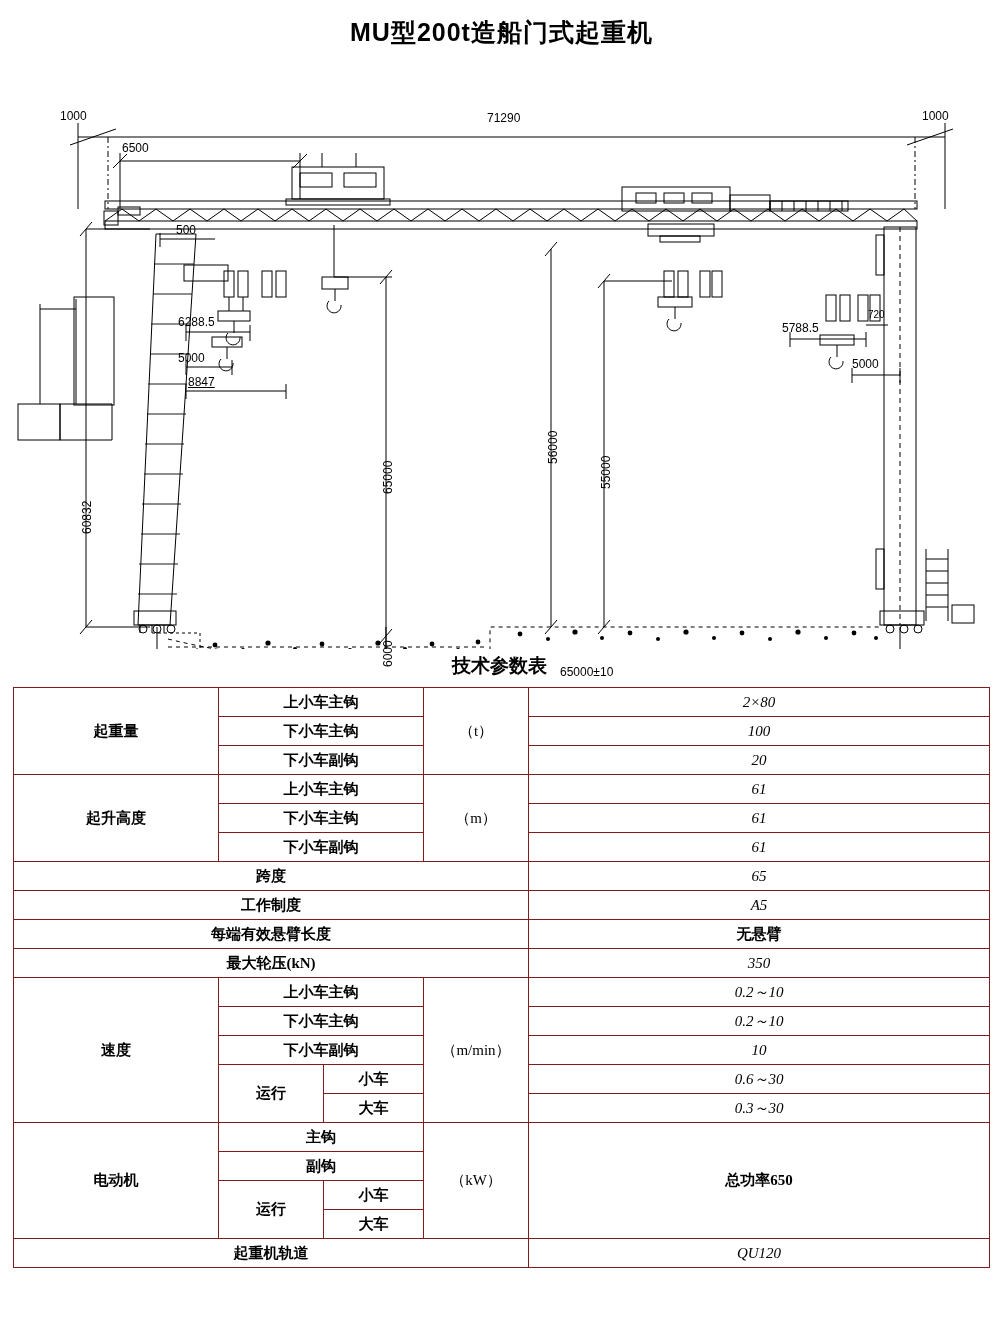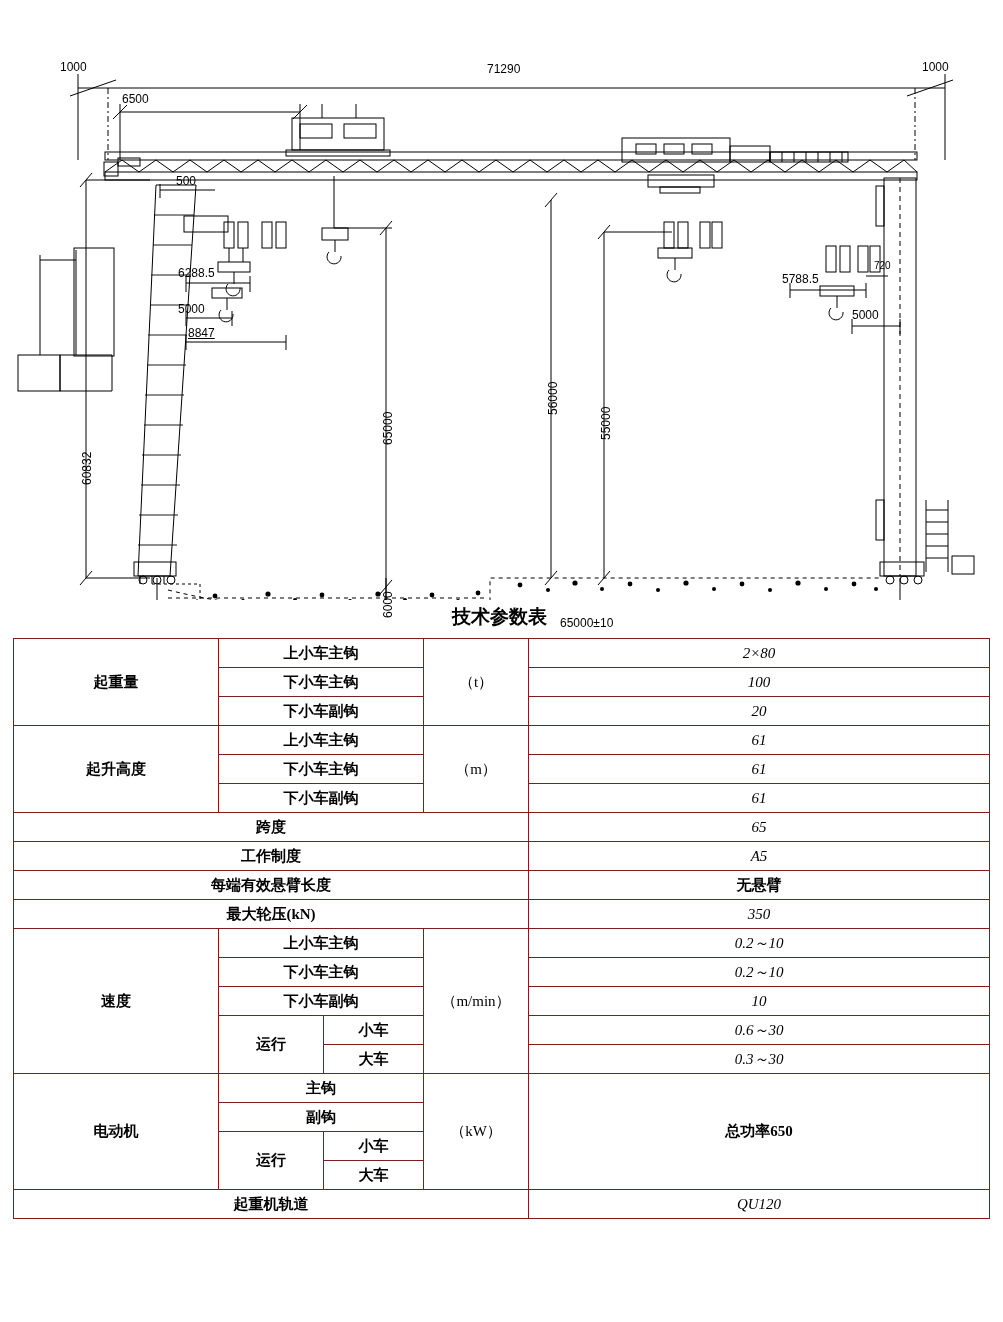--- a/index.html
+++ b/index.html
@@ -81,6 +81,7 @@
 
 <div class="page">
 
+  <div class="title">MU型200t造船门式起重机</div>
 
   <div class="drawing">
     <svg width="1003" height="600" viewBox="0 0 1003 600">

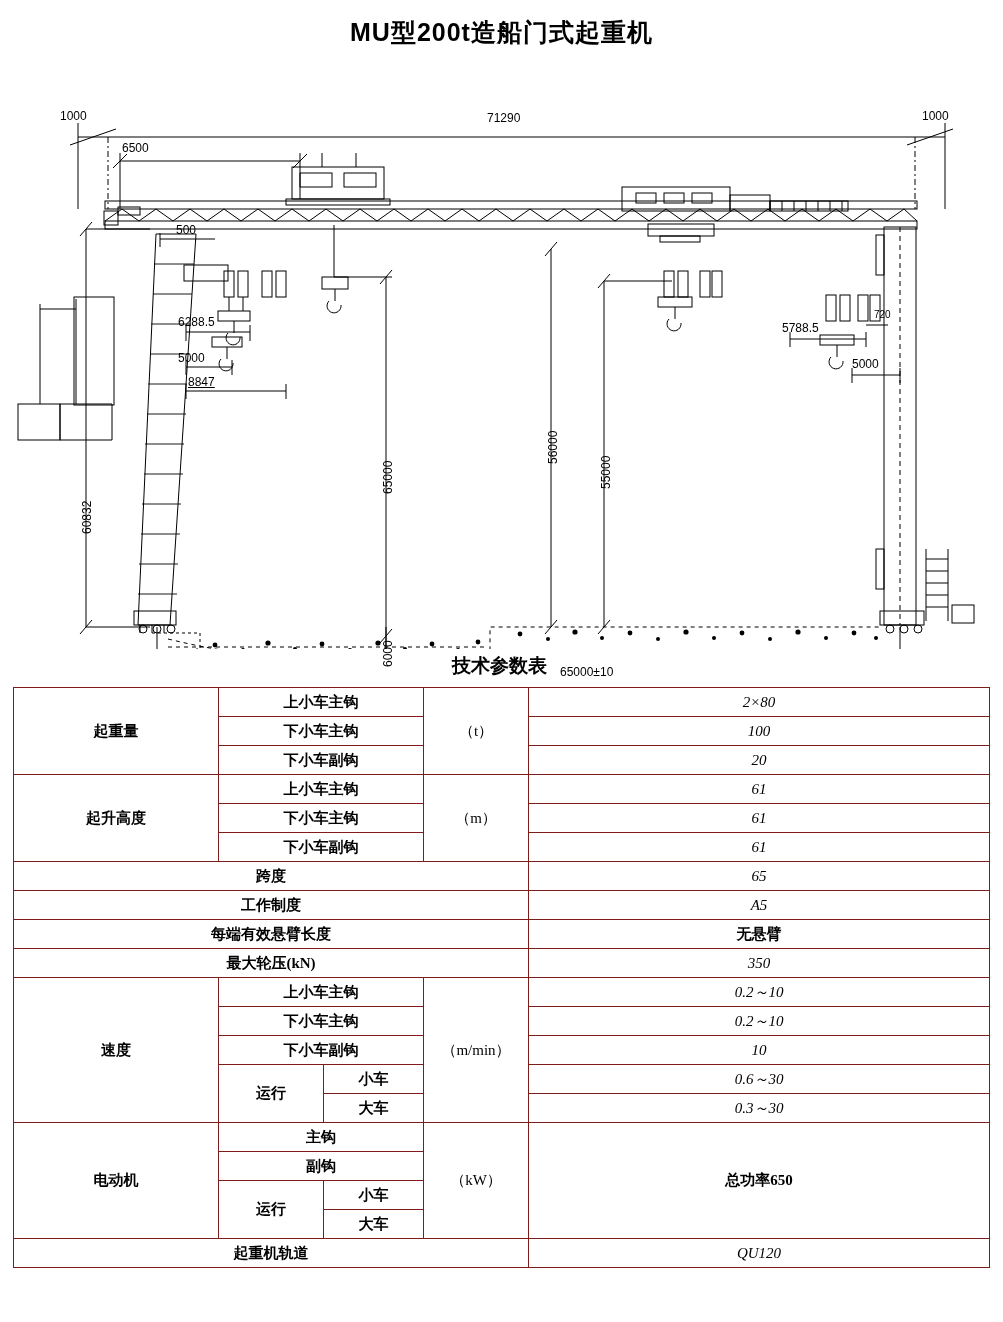--- a/index.html
+++ b/index.html
@@ -31,7 +31,7 @@
     transform-origin:0 0;
     transform:rotate(-90deg);
   }
-  .dimtxt.small{font-size:10px;padding-left:6px;}
+  .dimtxt.small{font-size:10px;}
 
   
   .table-title{

